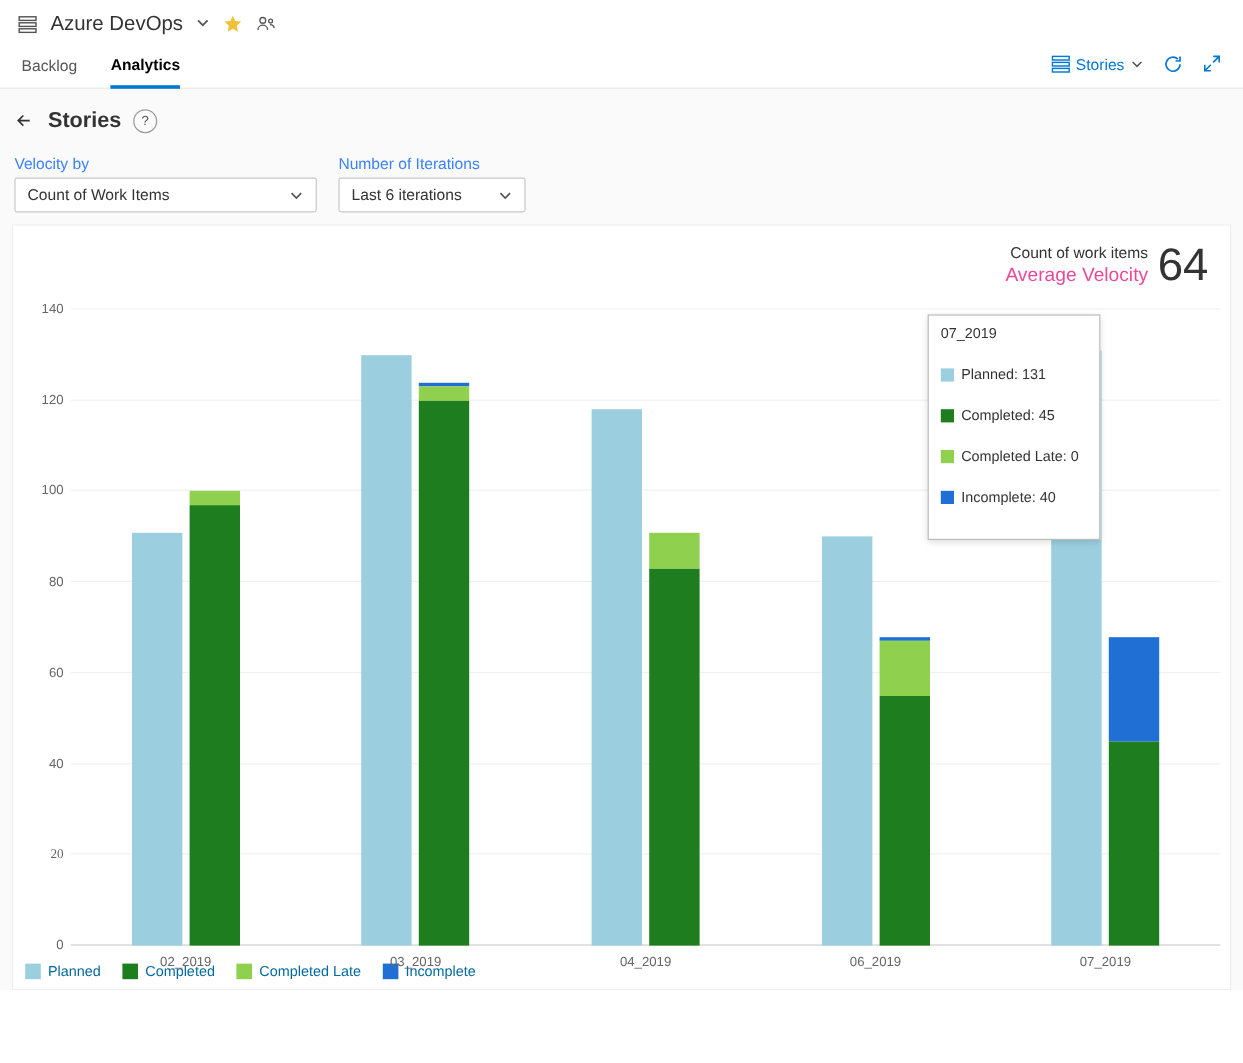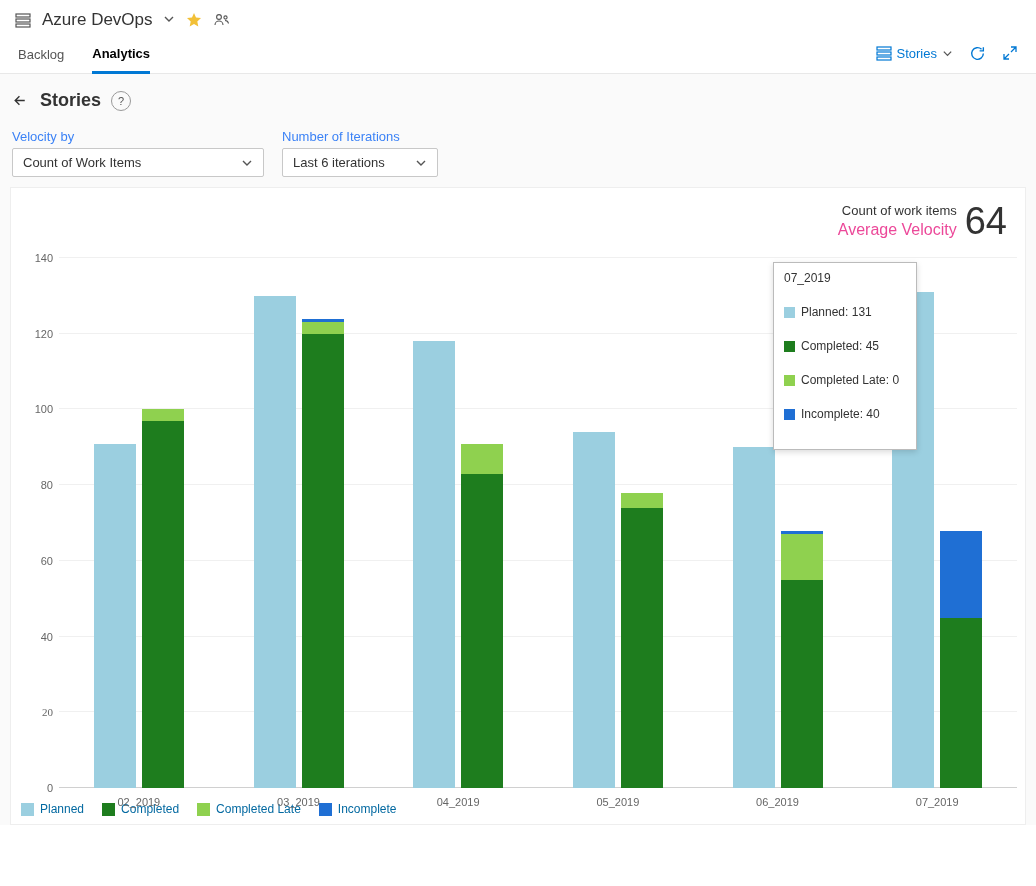--- a/index.html
+++ b/index.html
@@ -195,15 +195,6 @@
             <div class="xlab">04_2019</div>
           </div>
           <div class="grp">
-            <div class="bar" style="height: 67.1429%; background: rgb(155, 207, 224);"></div>
-            <div class="bar stack" style="height: 55.7143%;">
-              <div style="height: 94.8718%; background: rgb(30, 125, 30);"></div>
-              <div style="height: 5.12821%; background: rgb(143, 209, 79);"></div>
-              <div style="height: 0%; background: rgb(31, 111, 212);"></div>
-            </div>
-            <div class="xlab">05_2019</div>
-          </div>
-          <div class="grp">
             <div class="bar" style="height: 64.2857%; background: rgb(155, 207, 224);"></div>
             <div class="bar stack" style="height: 48.5714%;">
               <div style="height: 80.8824%; background: rgb(30, 125, 30);"></div>

